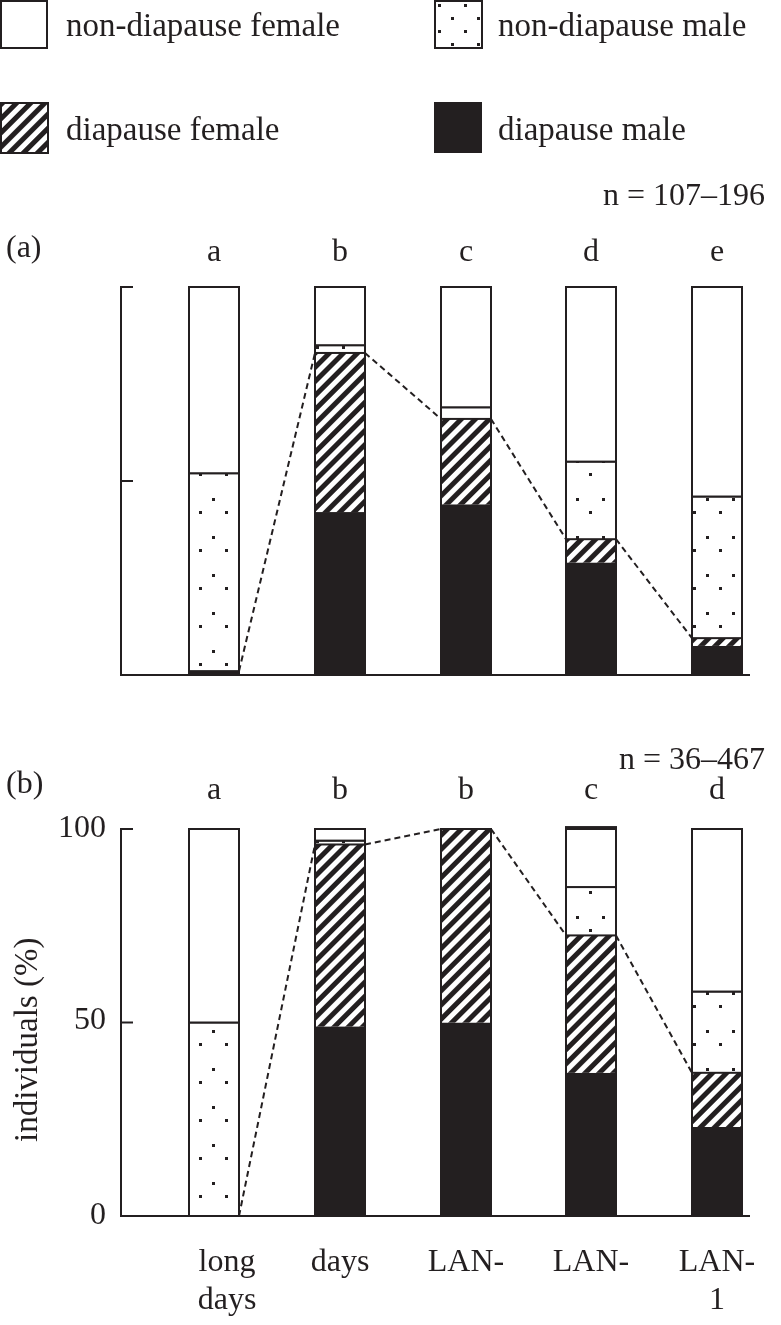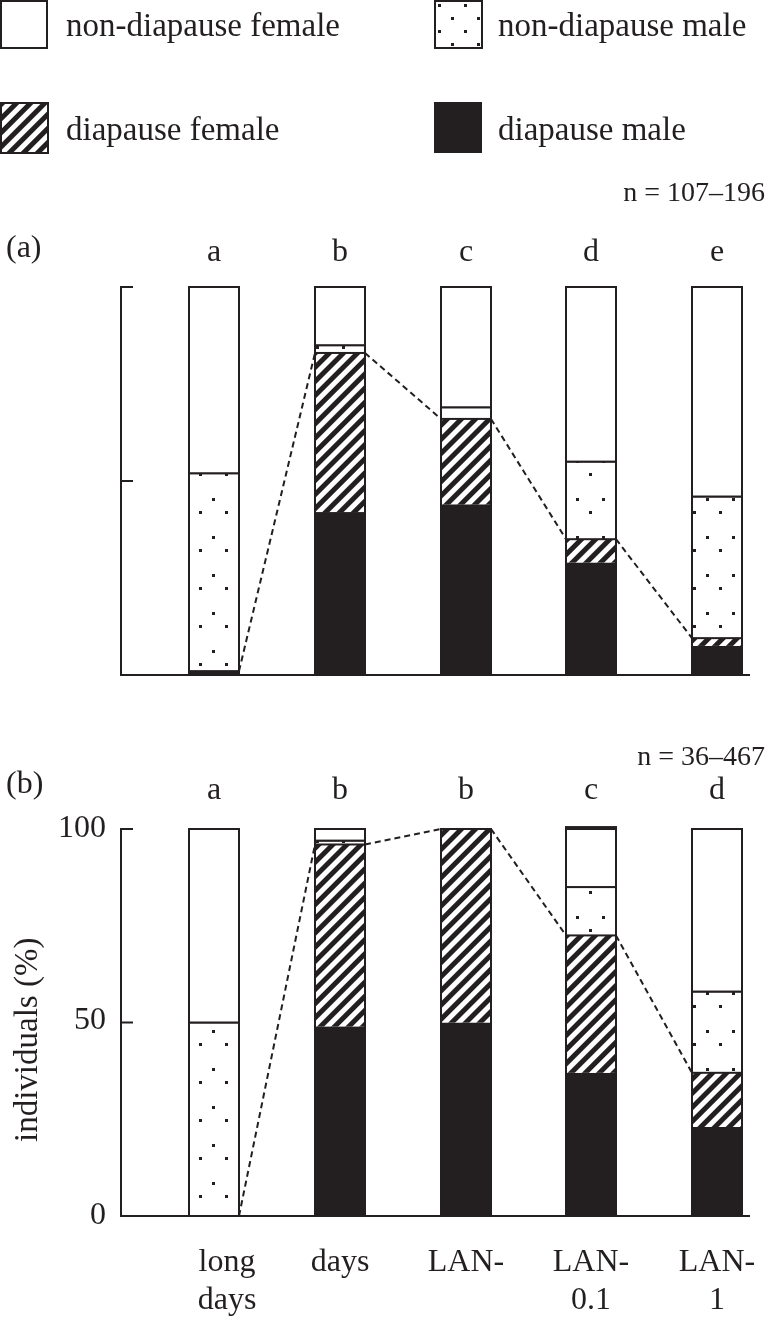--- a/index.html
+++ b/index.html
@@ -7,7 +7,7 @@
   .legend-swatch{position:absolute;width:48px;height:48px;box-sizing:border-box;border:2px solid #231f20;}
   .legend-label{position:absolute;font-size:33px;line-height:40px;white-space:nowrap;}
   .panel-label{position:absolute;font-size:32px;}
-  .n-label{position:absolute;font-size:28px;white-space:nowrap;right:16px;}
+  .n-label{position:absolute;font-size:32px;white-space:nowrap;right:16px;}
   .sig{position:absolute;font-size:32px;width:60px;text-align:center;margin-left:-30px;}
   .tick-label{position:absolute;font-size:32px;text-align:right;width:90px;}
   .xlab{position:absolute;font-size:32px;line-height:38px;width:120px;margin-left:-60px;text-align:center;}

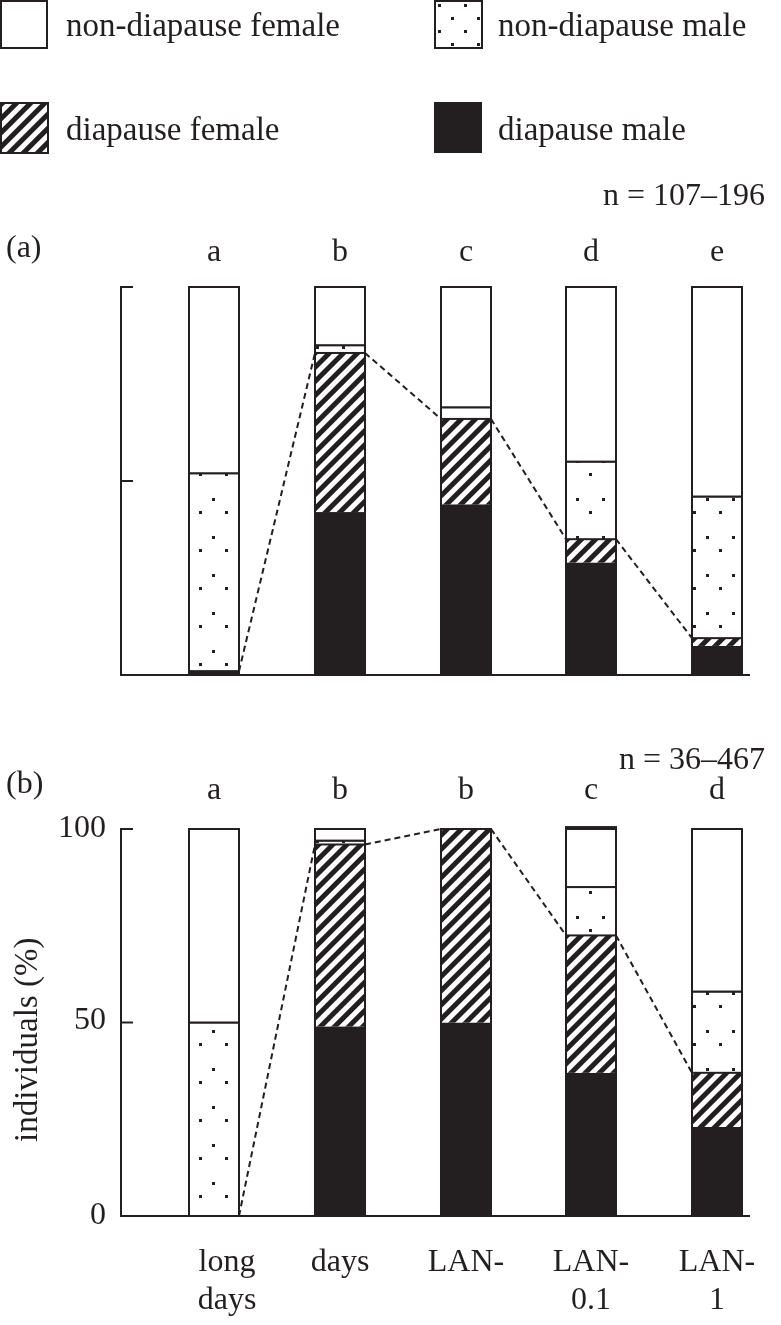--- a/index.html
+++ b/index.html
@@ -161,7 +161,6 @@
     </div>
   <div class="xlab" style="left:591px;top:1241px;">
       <div>LAN-</div>
-      <div>0.1</div>
     </div>
   <div class="xlab" style="left:717px;top:1241px;">
       <div>LAN-</div>

